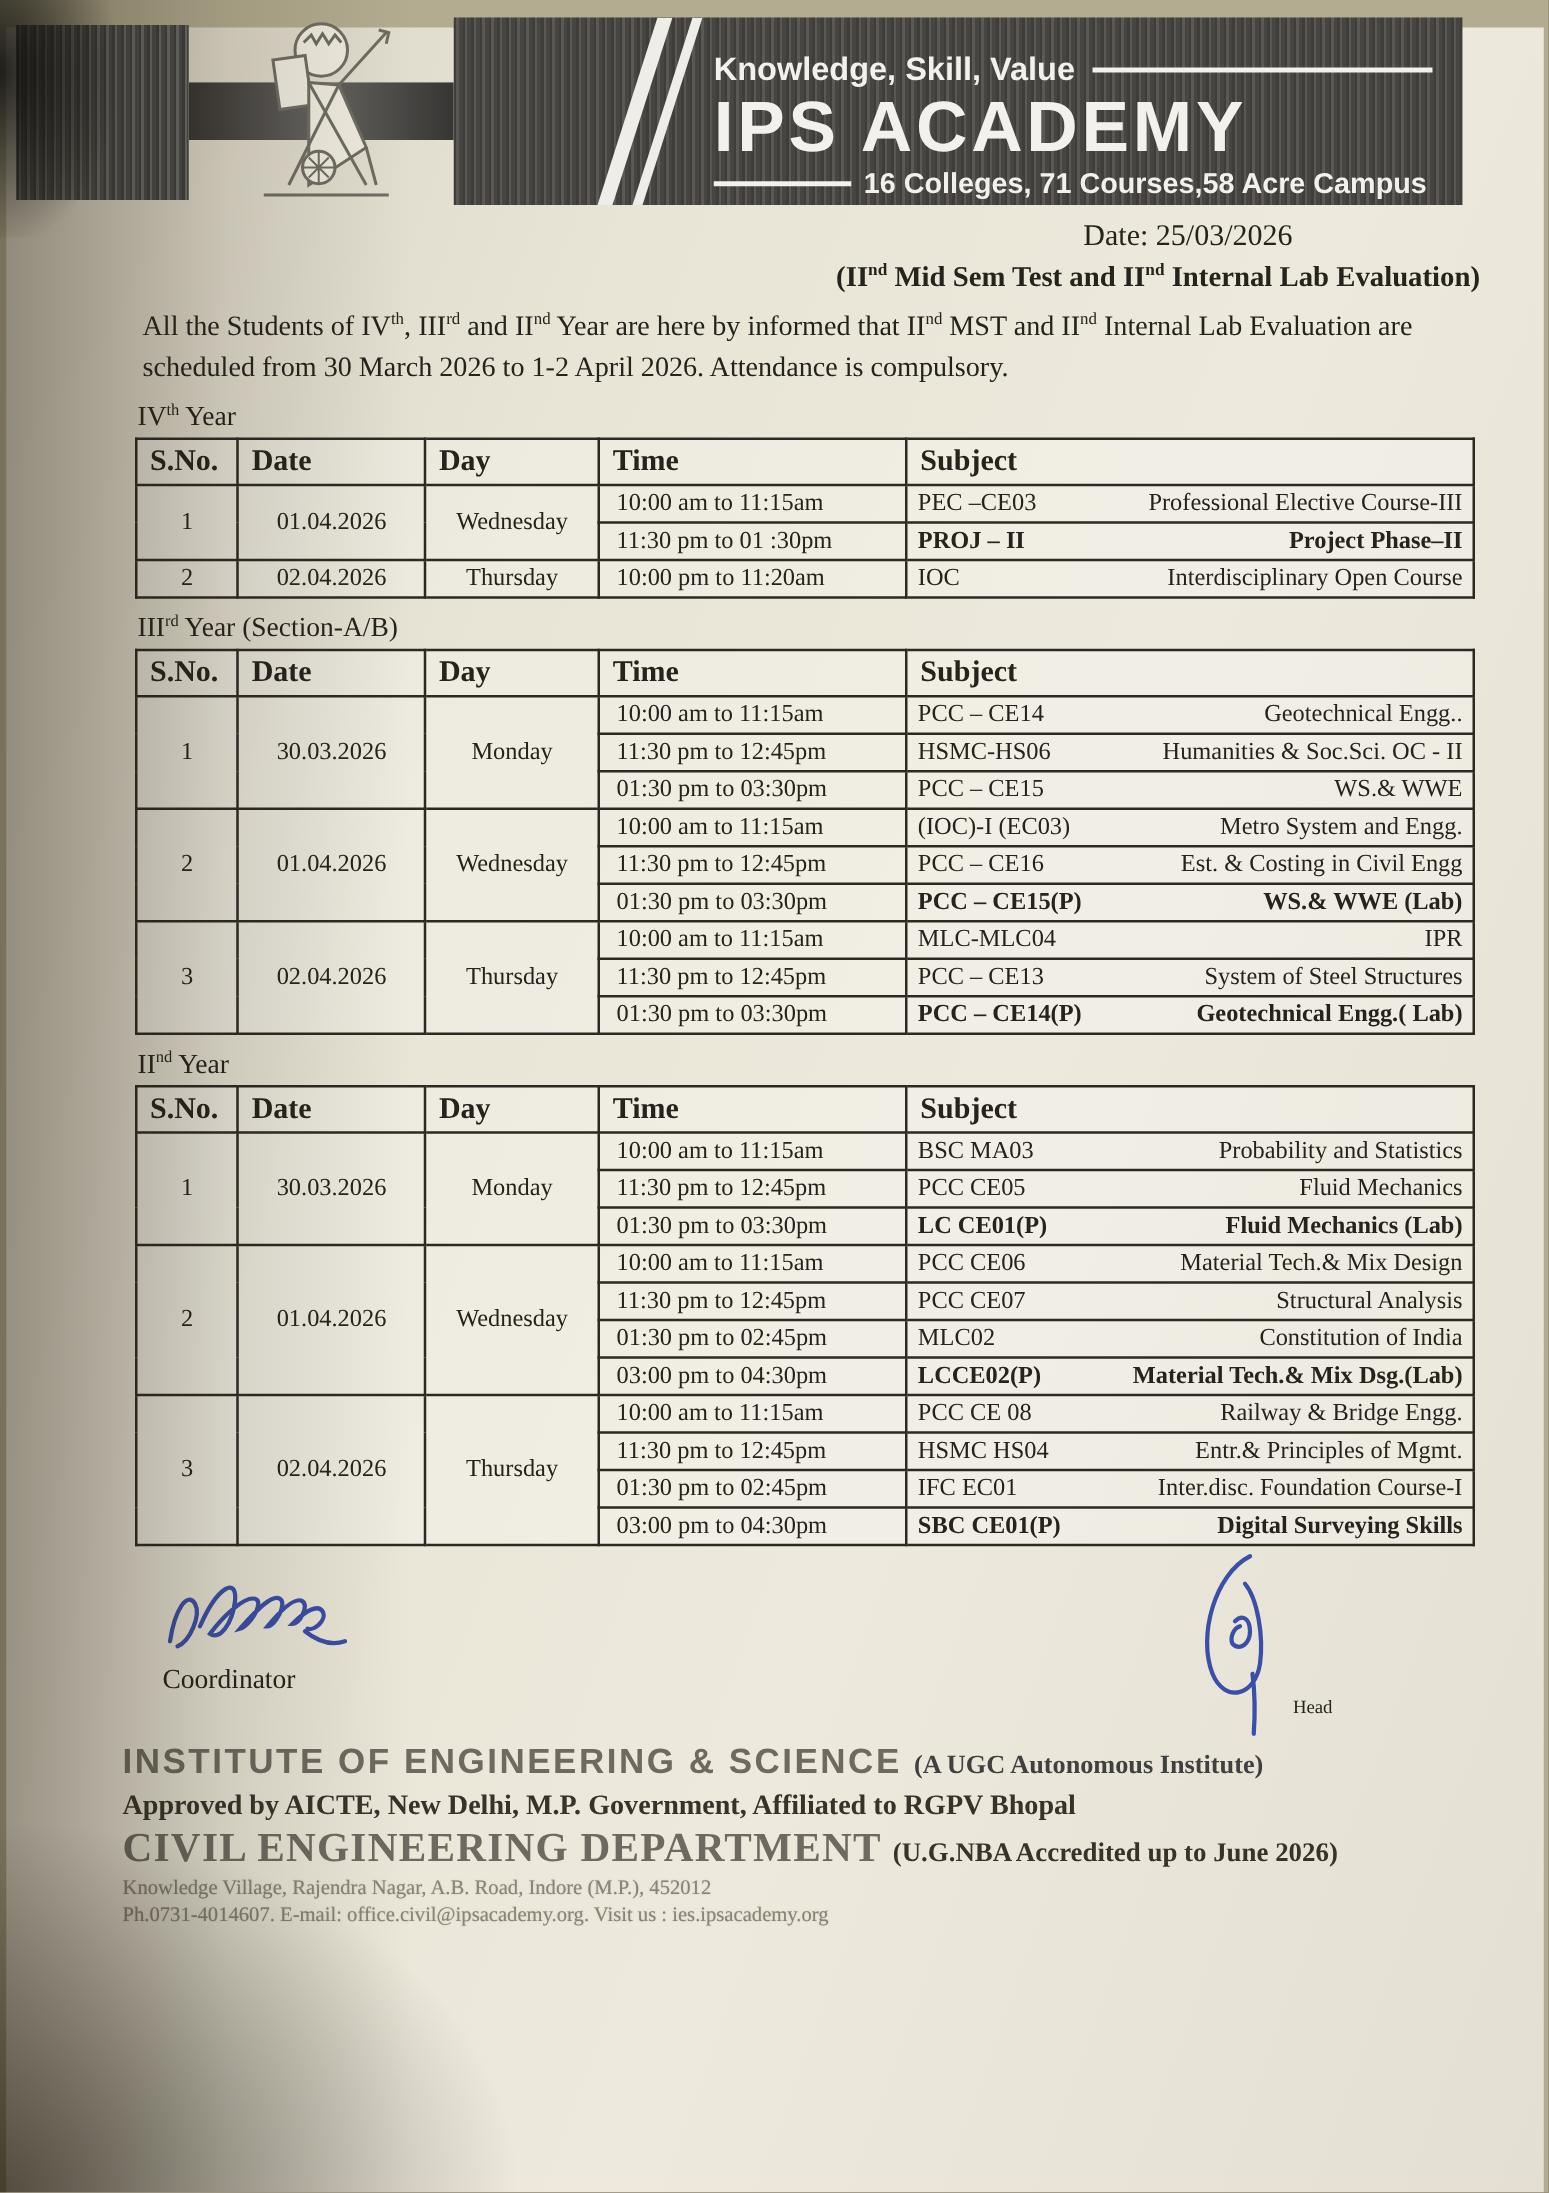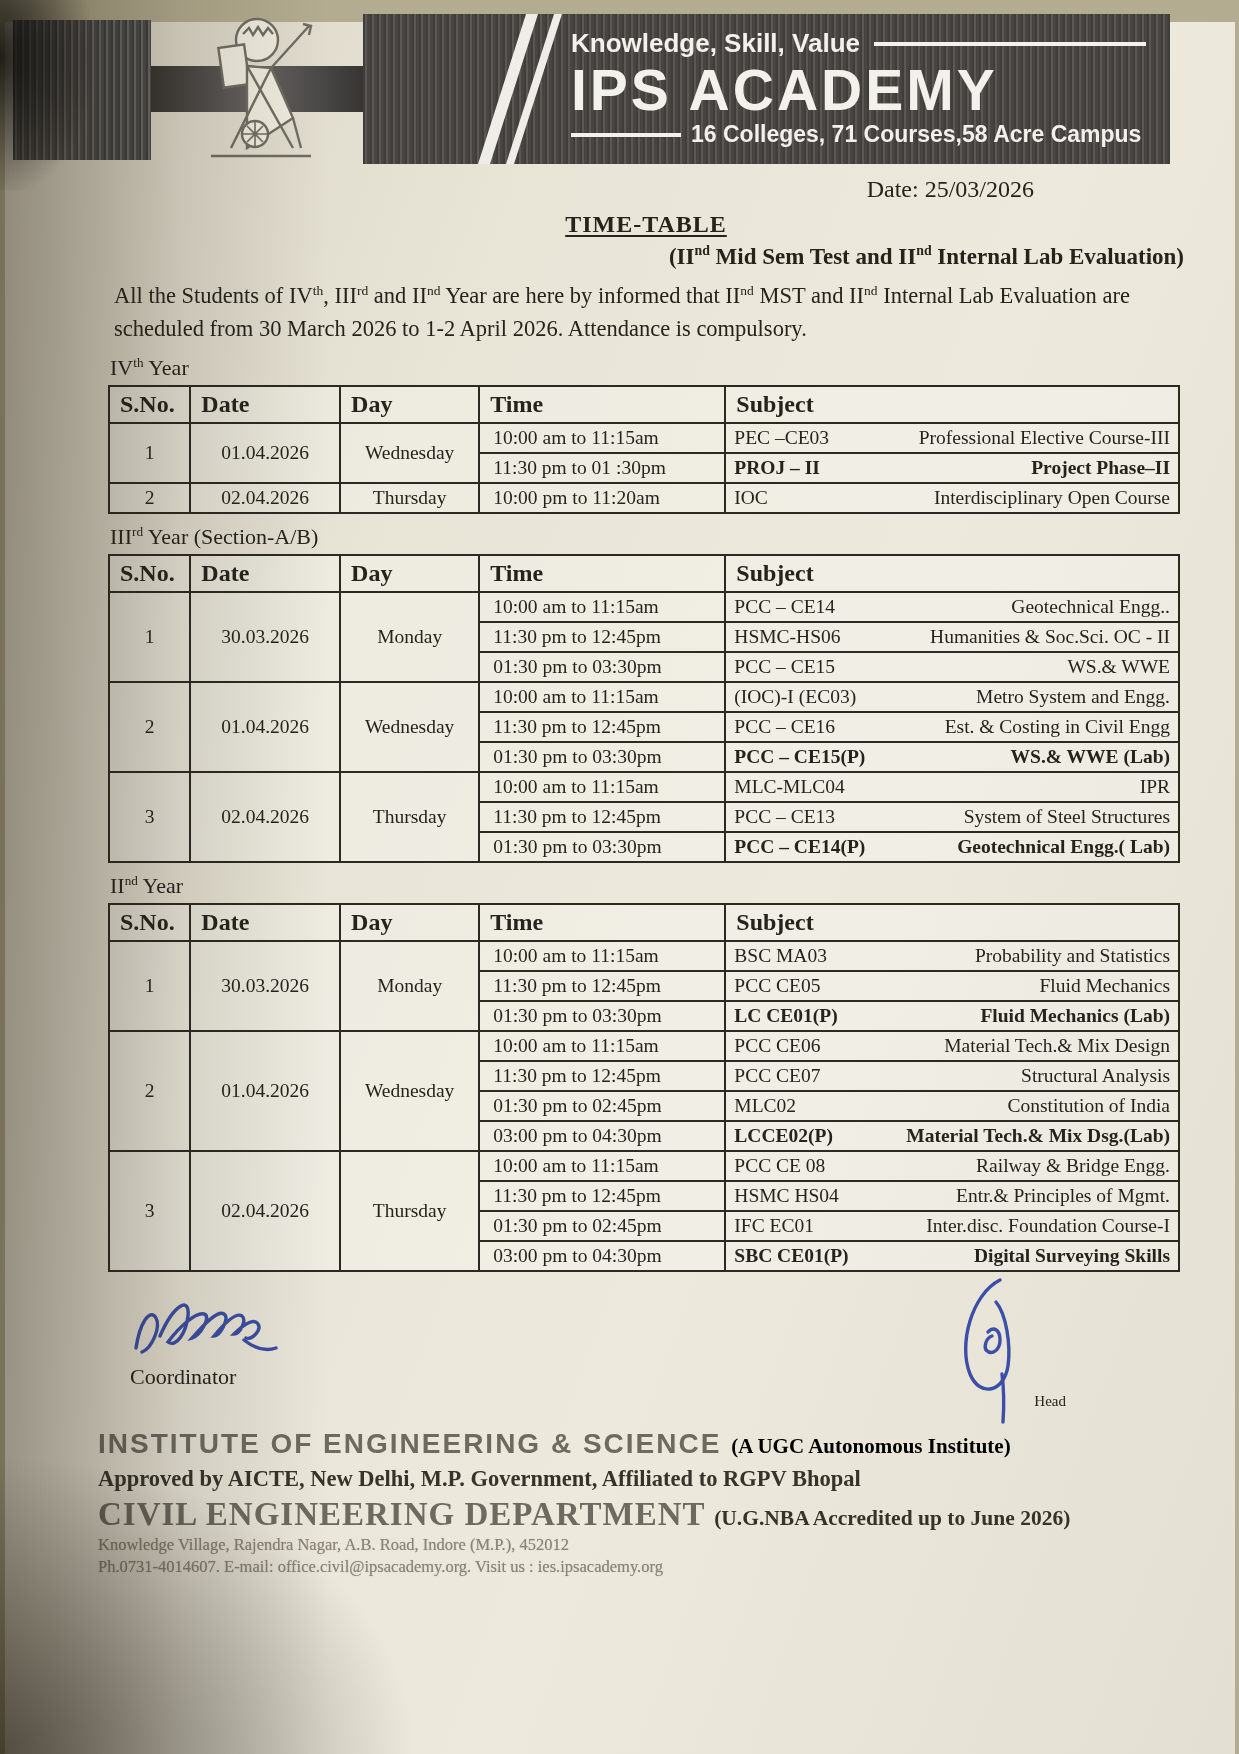--- a/index.html
+++ b/index.html
@@ -26,7 +26,7 @@
       background:#514e4a;
       background-image:repeating-linear-gradient(90deg,rgba(0,0,0,0.22) 0 2px,rgba(255,255,255,0.06) 2px 4px,rgba(0,0,0,0.12) 4px 7px);}
   .banner-stripes{position:absolute;left:105px;top:0;height:100%;width:140px;}
-  .banner-text{position:absolute;left:208px;top:14px;right:18px;color:#f3f1ec;font-family:"Liberation Sans",sans-serif;}
+  .banner-text{position:absolute;left:208px;top:26px;right:18px;color:#f3f1ec;font-family:"Liberation Sans",sans-serif;}
   .k-line{display:flex;align-items:center;gap:14px;font-weight:bold;font-size:26px;}
   .k-line .rule{flex:1;height:4px;background:#f3f1ec;margin-right:6px;}
   .brand{font-weight:bold;font-size:57px;letter-spacing:3px;line-height:1.02;margin-top:2px;}

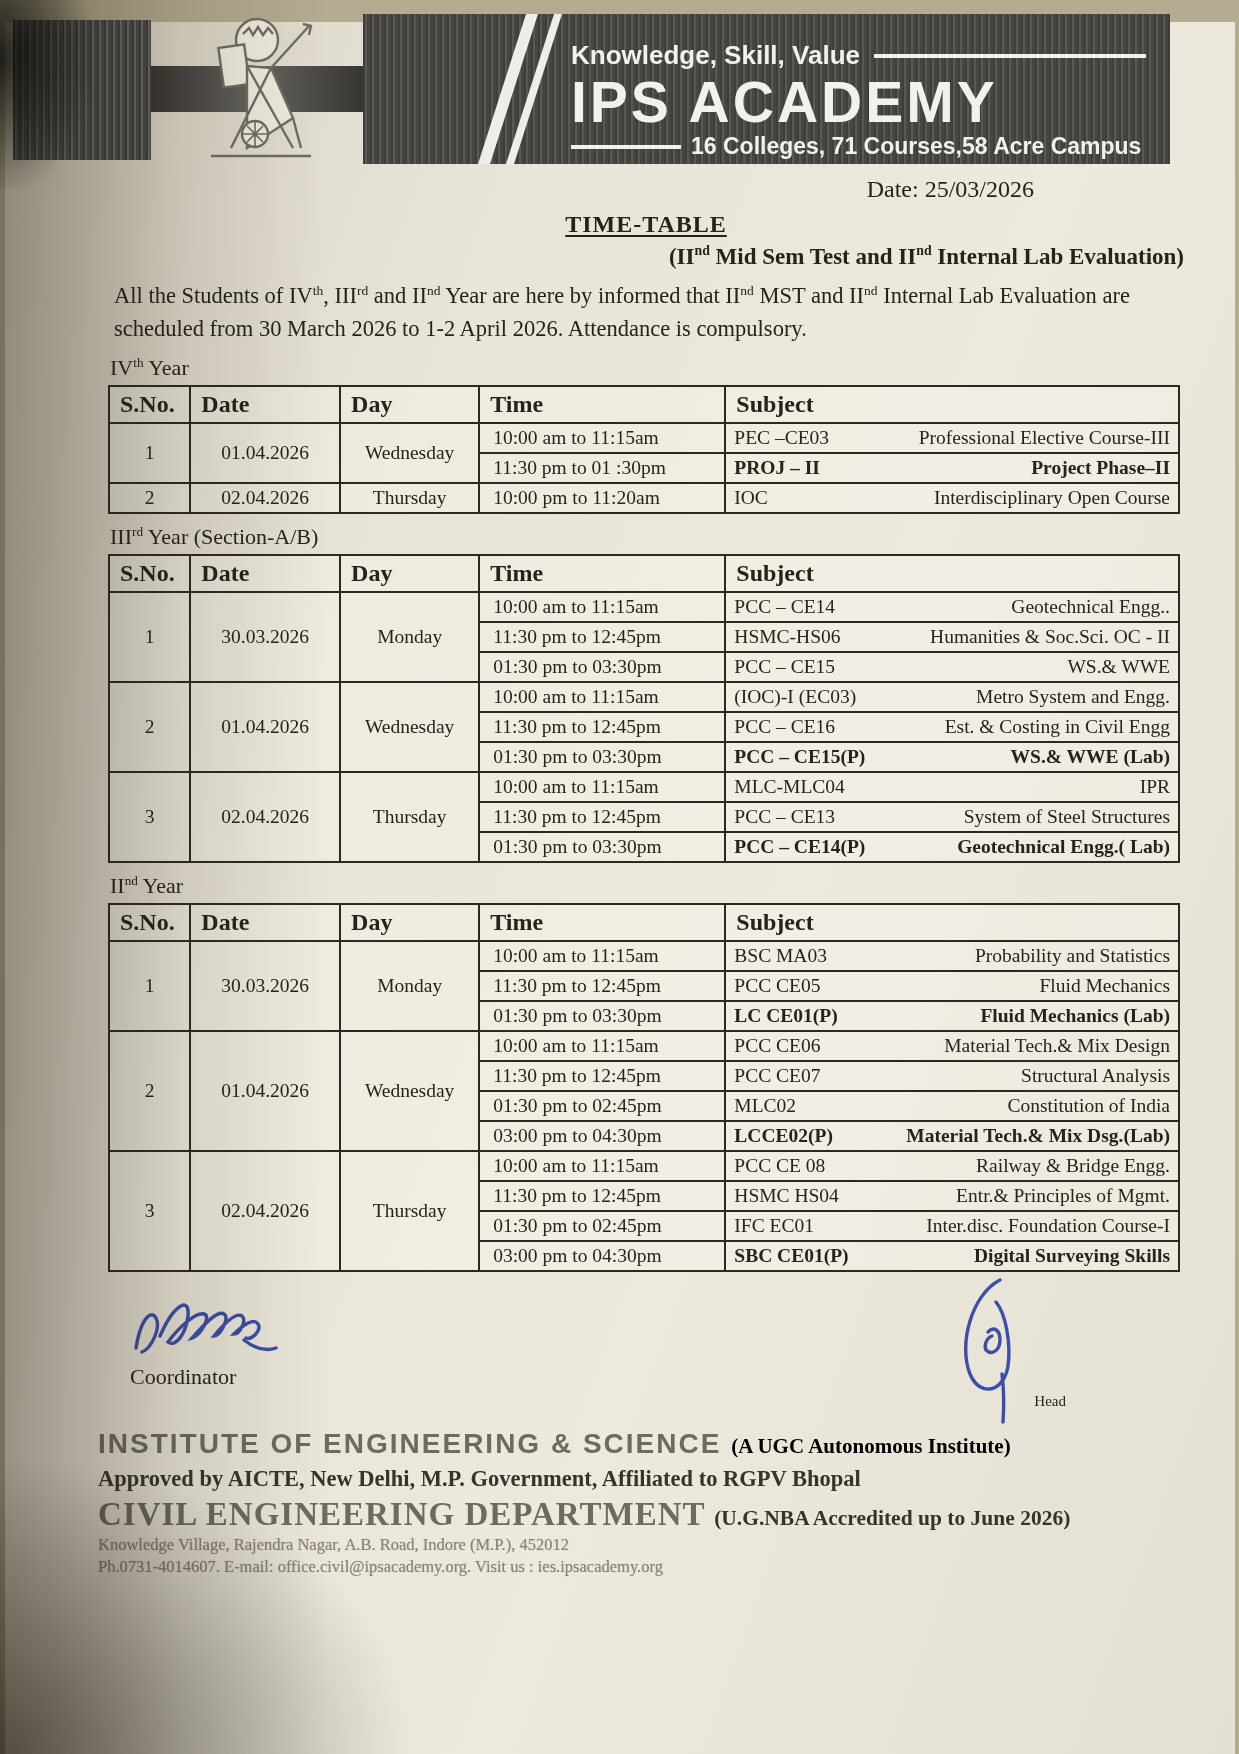--- a/index.html
+++ b/index.html
@@ -126,7 +126,6 @@
     </div>
 
     <div class="date-line">Date: 25/03/2026</div>
-    <div class="doc-title"><span>TIME-TABLE</span></div>
     <div class="doc-subtitle"><span>(II</span><sup>nd</sup><span> Mid Sem Test and II</span><sup>nd</sup><span> Internal Lab Evaluation)</span></div>
     <div class="intro"><span>All the Students of IV</span><sup>th</sup><span>, III</span><sup>rd</sup><span> and II</span><sup>nd</sup><span> Year are here by informed that II</span><sup>nd</sup><span> MST and II</span><sup>nd</sup><span> Internal Lab Evaluation are scheduled from 30 March 2026 to 1-2 April 2026. Attendance is compulsory.</span></div>
 

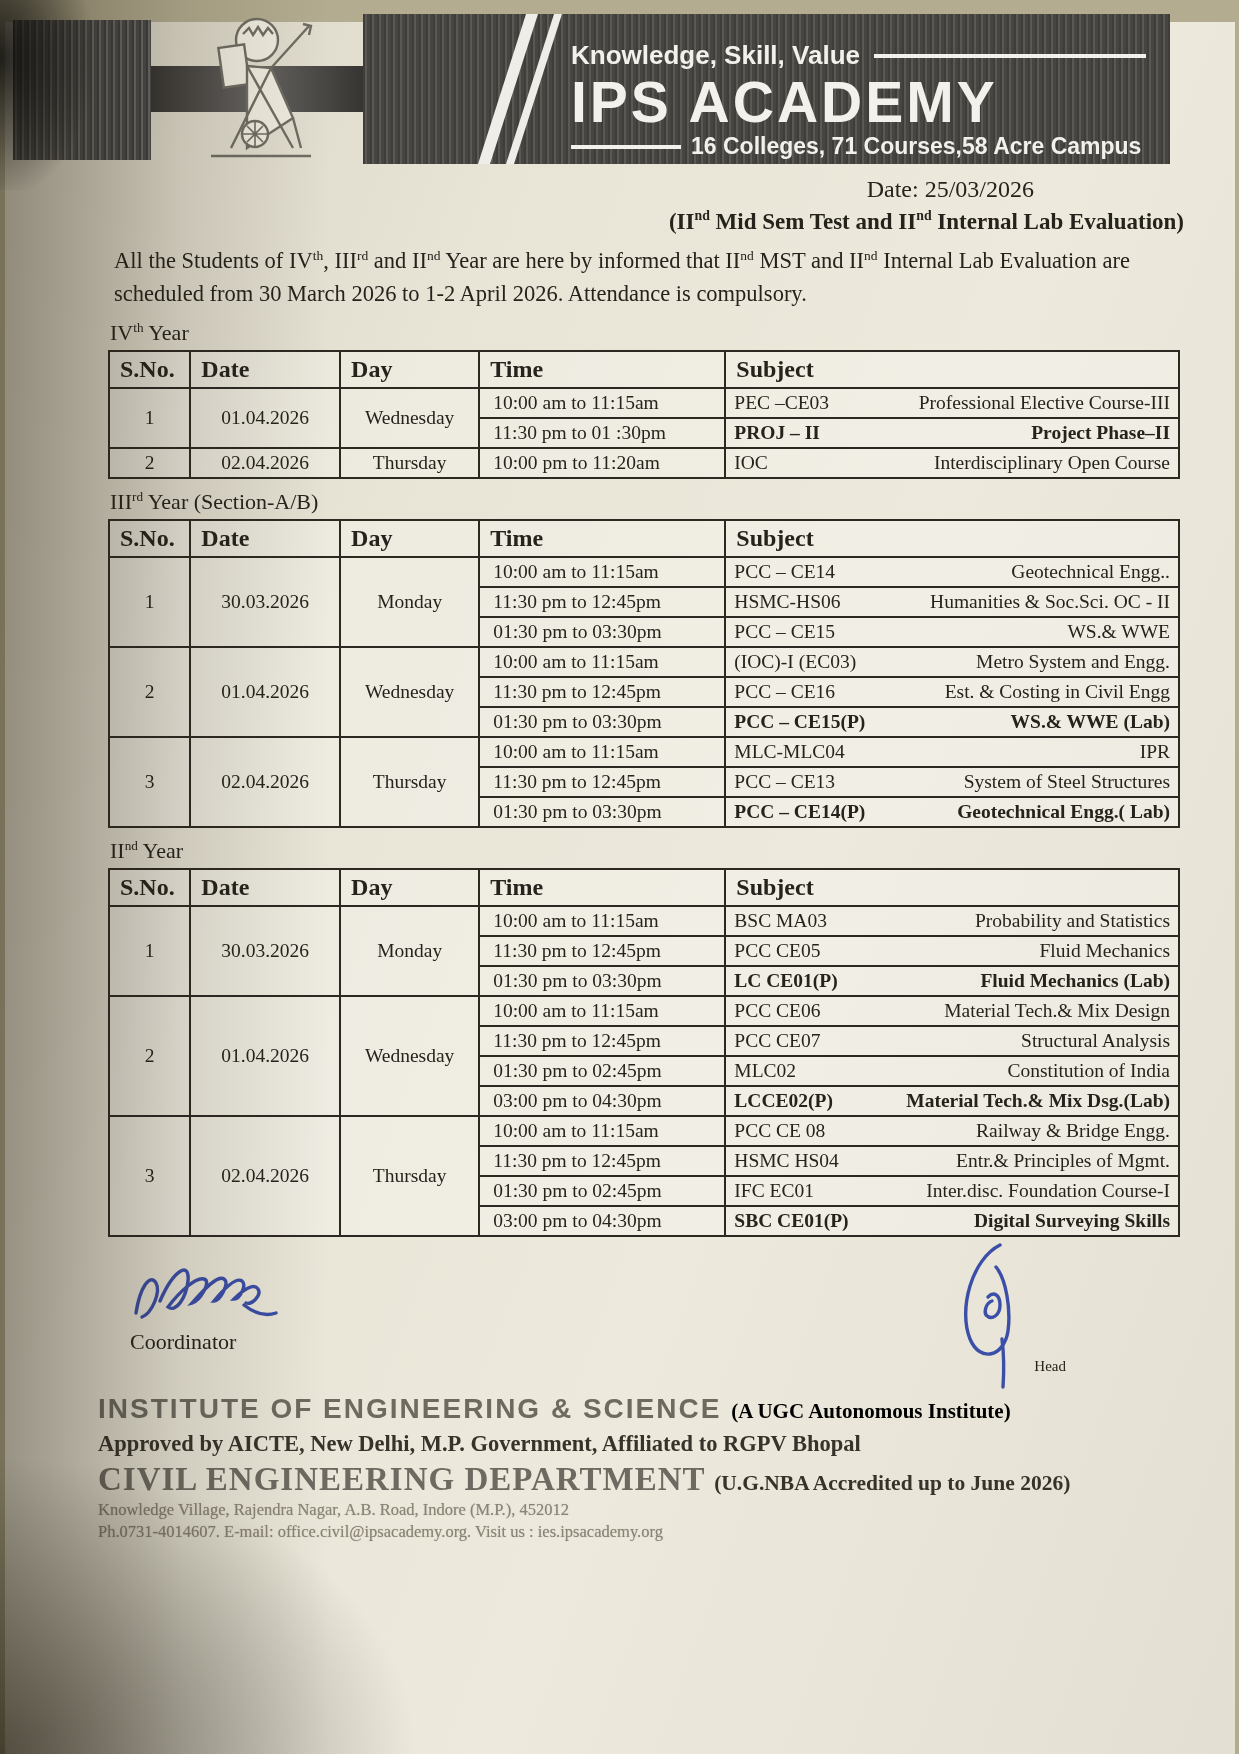--- a/index.html
+++ b/index.html
@@ -66,7 +66,7 @@
   .footer{margin:-18px 0 0 -10px;}
   .inst-line{font-family:"Liberation Sans",sans-serif;font-weight:bold;font-size:28px;
              color:#6e6a60;letter-spacing:2px;}
-  .inst-line .suffix{font-family:"Liberation Serif",serif;font-size:21px;letter-spacing:0;color:#000000;}
+  .inst-line .suffix{font-family:"Liberation Serif",serif;font-size:21px;letter-spacing:0;color:#404040;}
   .approved-line{font-weight:bold;font-size:22.5px;color:#37332b;margin-top:6px;}
   .dept-line{font-weight:bold;font-size:33px;color:#6e6a61;letter-spacing:1px;margin-top:4px;}
   .dept-line .suffix{font-size:21.5px;color:#37332b;letter-spacing:0;}

